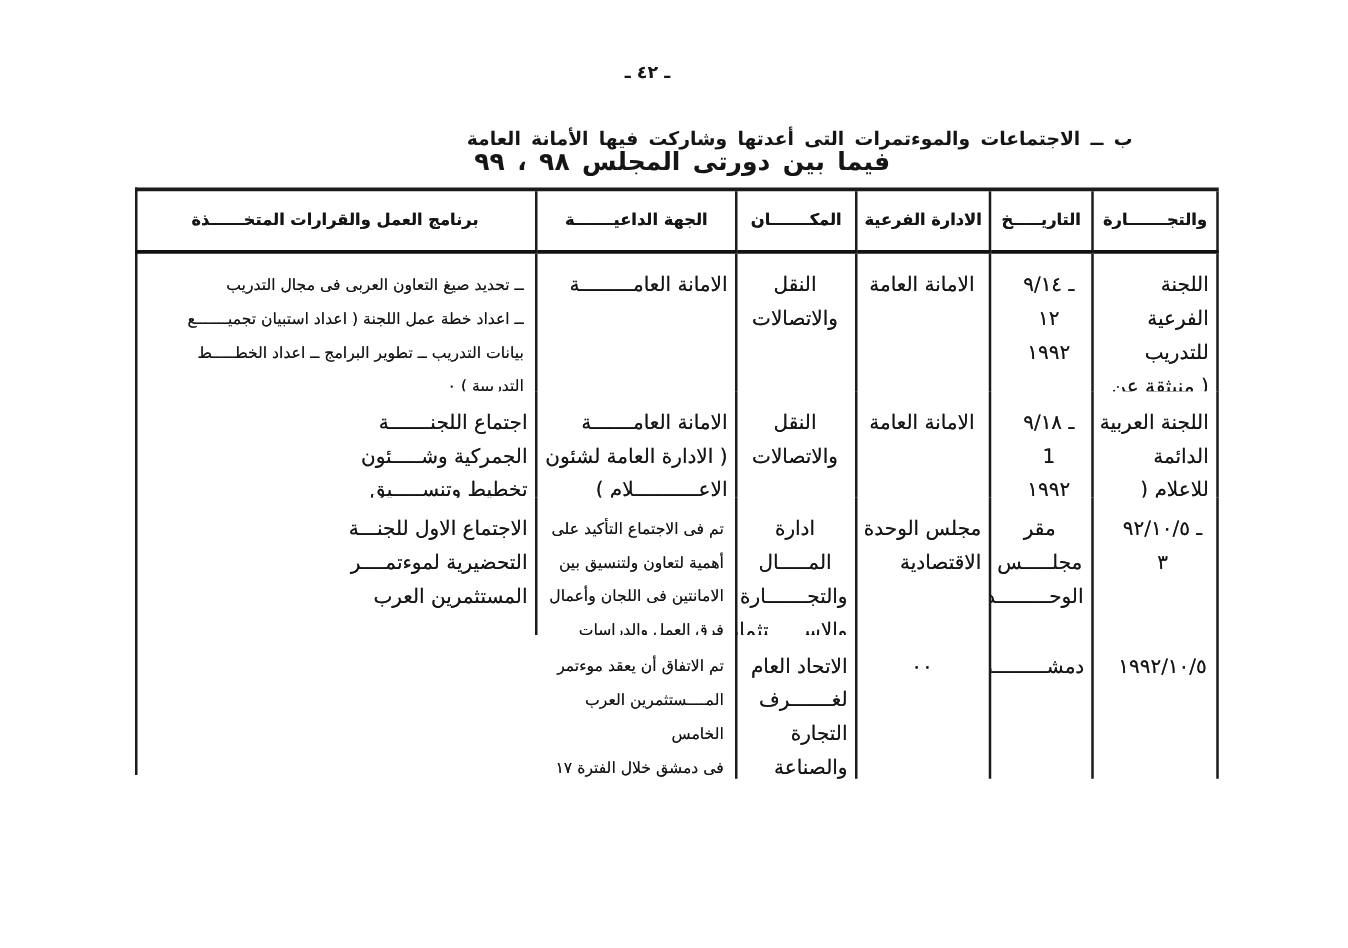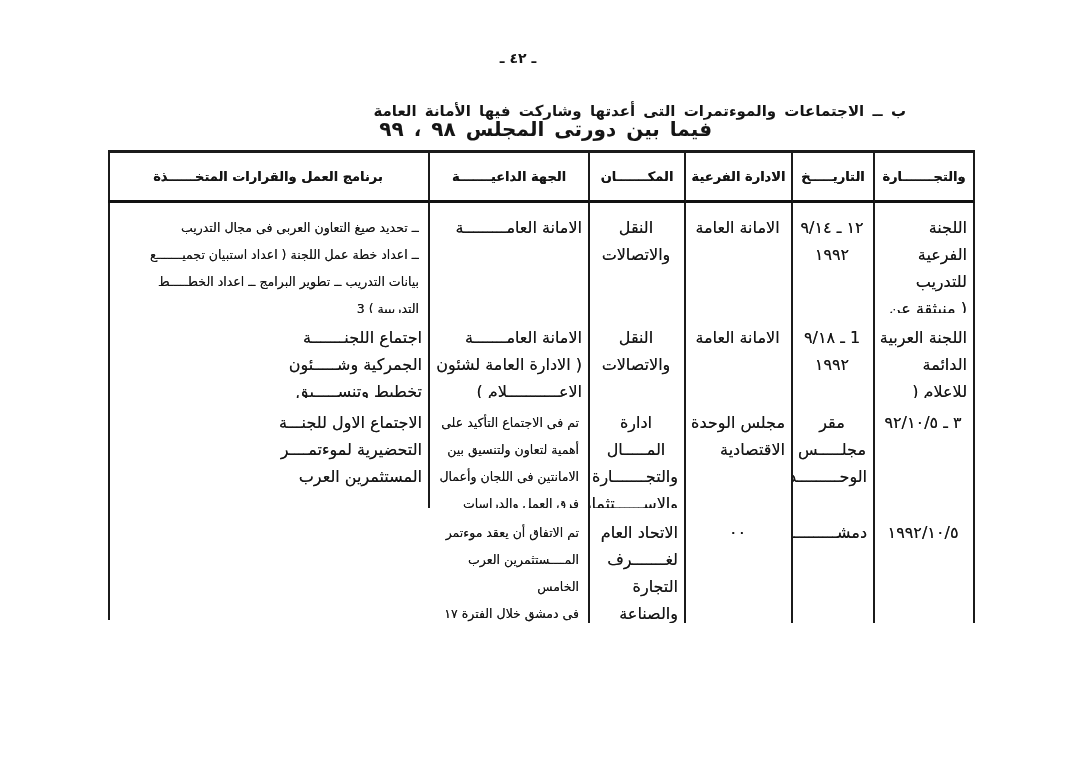--- a/index.html
+++ b/index.html
@@ -73,7 +73,7 @@
   <div class="bcell program">ــ  تحديد صيغ التعاون العربى فى مجال التدريب
 ــ  اعداد خطة عمل اللجنة ( اعداد استبيان تجميـــــــع
 بيانات التدريب ــ تطوير البرامج ــ اعداد الخطـــــط
-التدريبية ) 3</div>
+التدريبية ) ٠</div>
 
   <div class="bcell">اللجنة العربية الدائمة
 للاعلام ( الدورة ٥٠ )</div>

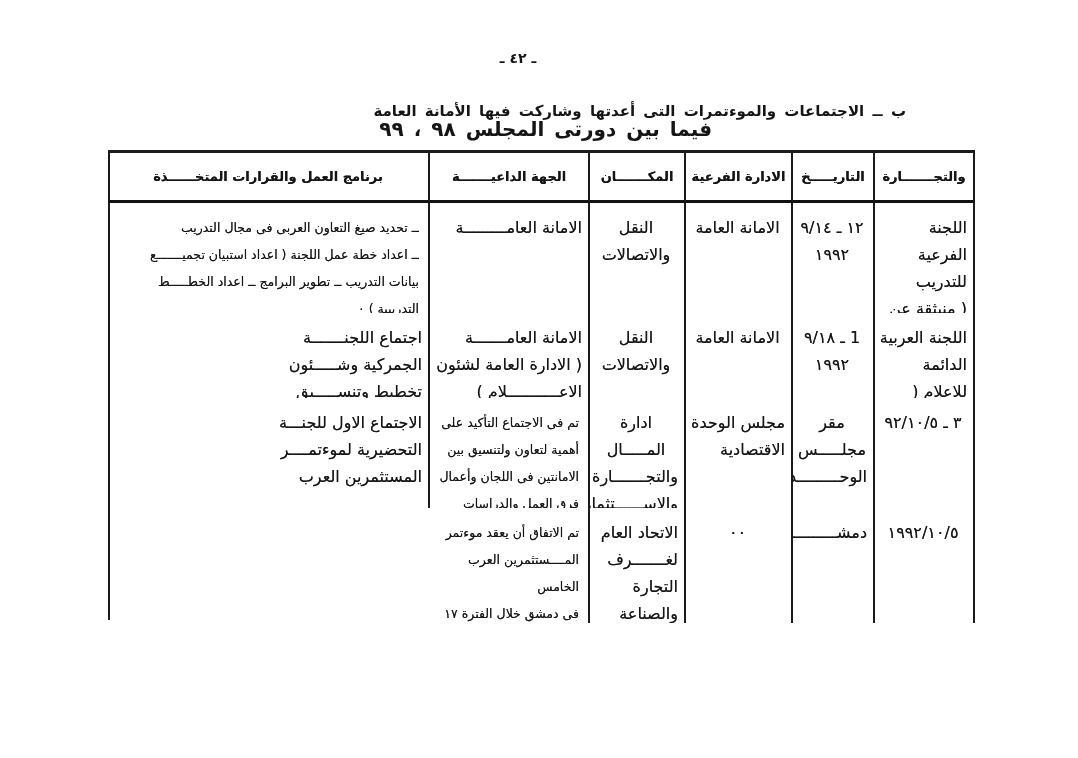--- a/index.html
+++ b/index.html
@@ -42,7 +42,7 @@
   }
   .program  { font-size:12.5px; padding-right:9px; }
   .center   { text-align:center; }
-  .ltr      { direction:ltr; unicode-bidi:bidi-override; }
+  .ltr      { direction:ltr; unicode-bidi:bidi-override;margin-left:14px; }
 </style>
 </head>
 <body>

